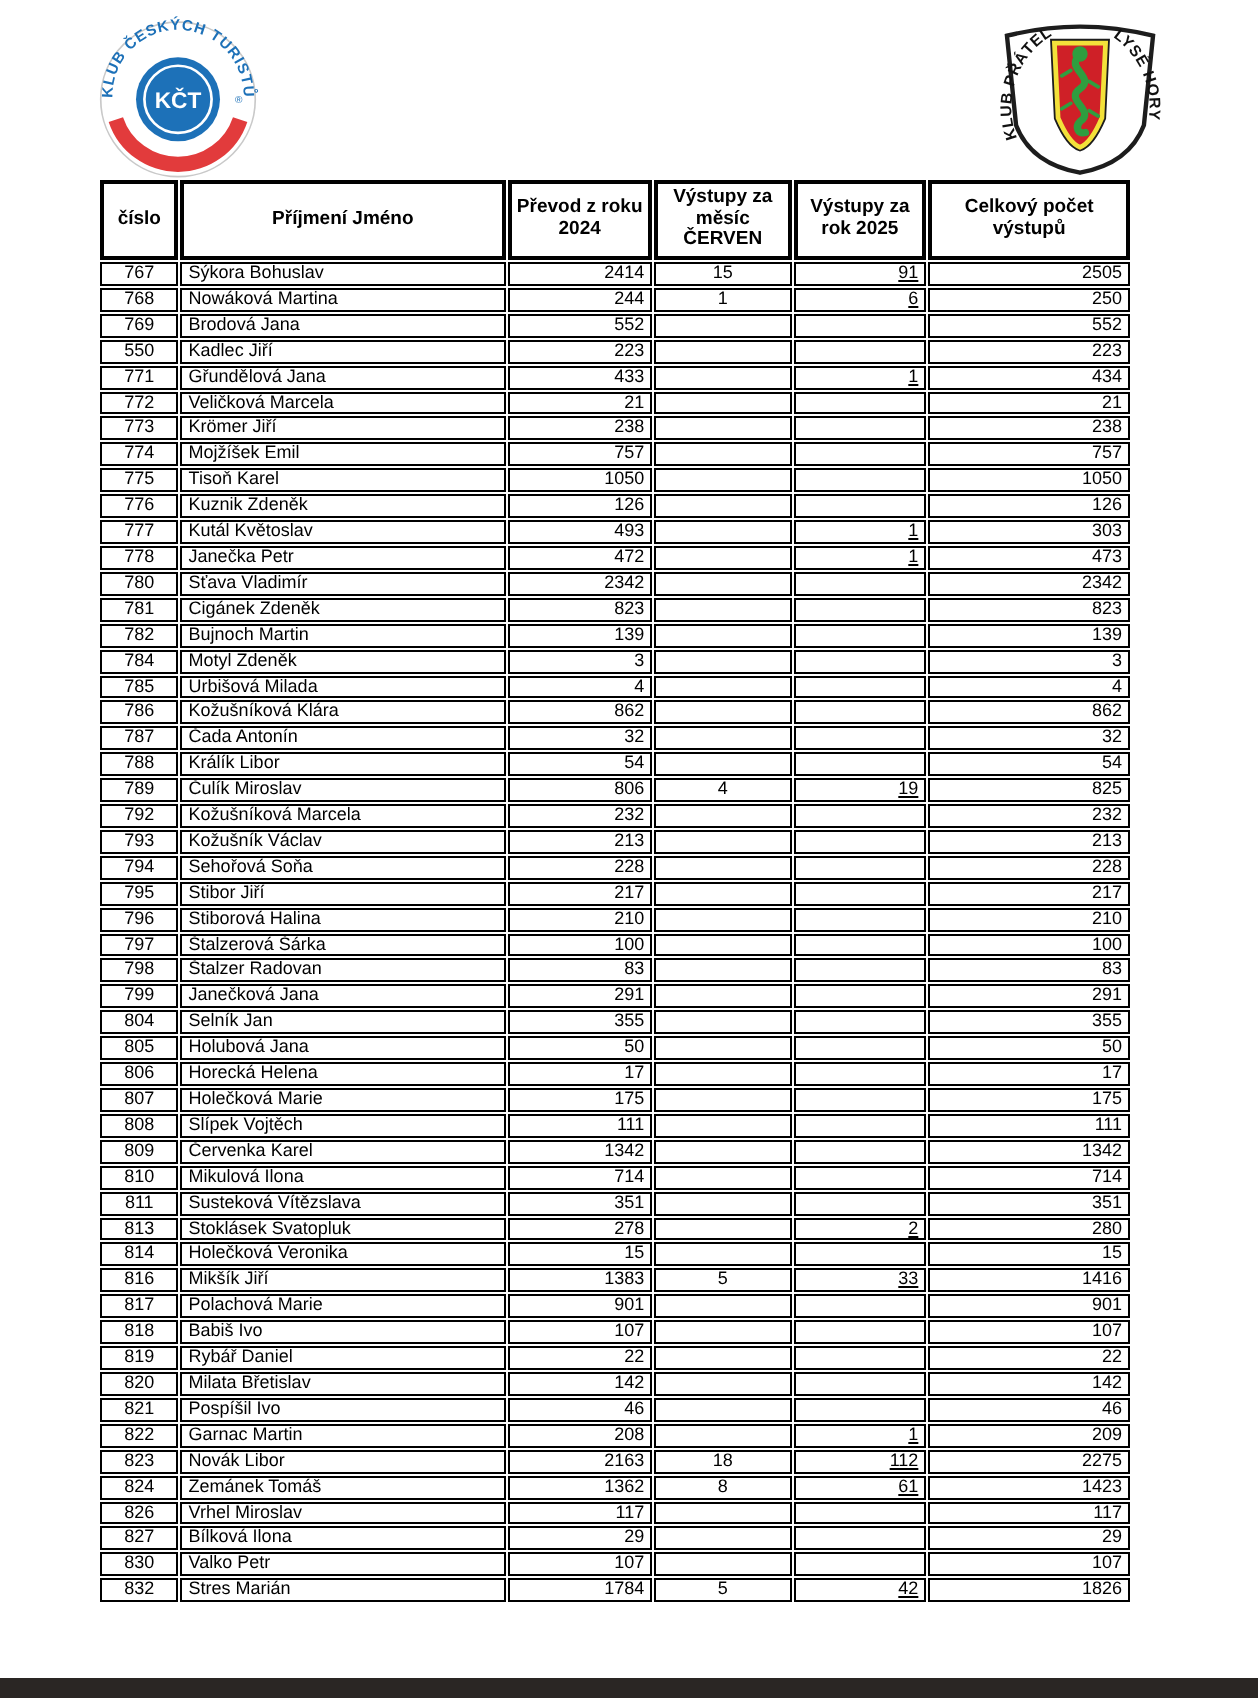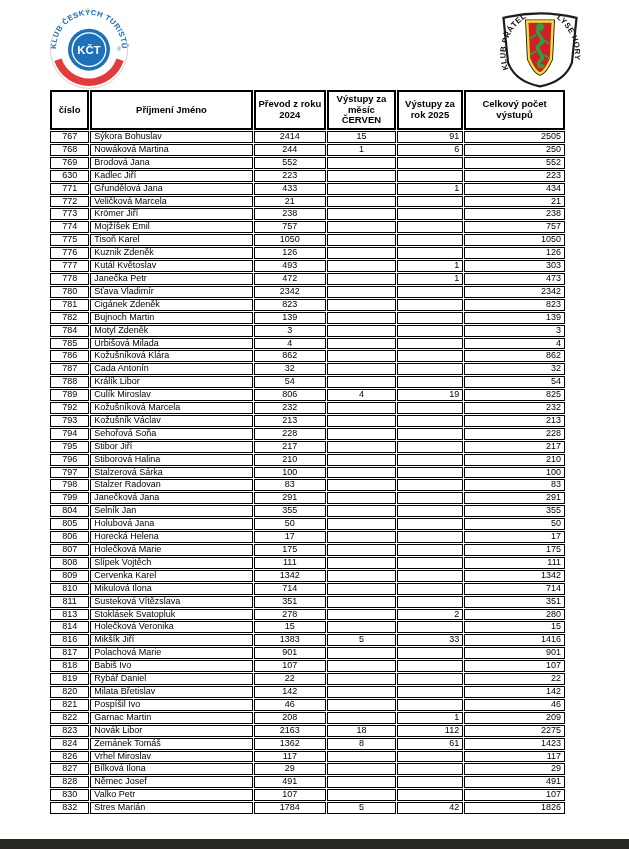--- a/index.html
+++ b/index.html
@@ -26,7 +26,7 @@
   }
   td.c0{text-align:center;}
   td.c1{text-align:left;}
-  td.c2{text-align:center;}
+  td.c2{text-align:right;}
   td.c3{text-align:center;}
   td.c4{text-align:right;}
   td.c5{text-align:right;}

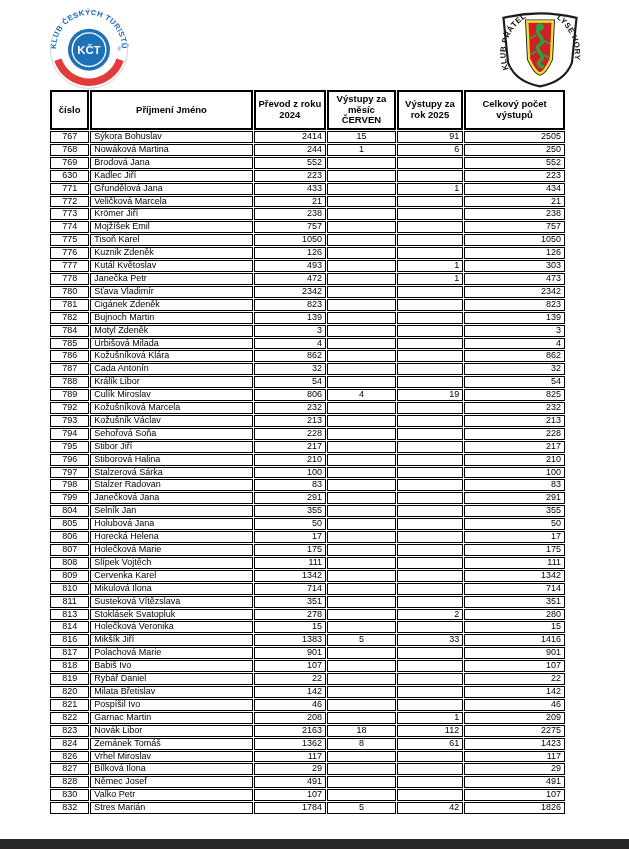--- a/index.html
+++ b/index.html
@@ -28,7 +28,7 @@
   td.c1{text-align:left;}
   td.c2{text-align:right;}
   td.c3{text-align:center;}
-  td.c4{text-align:right;}
+  td.c4{text-align:right;text-decoration:underline;}
   td.c5{text-align:right;}
   col.c0{width:39px;}
   col.c1{width:161px;}

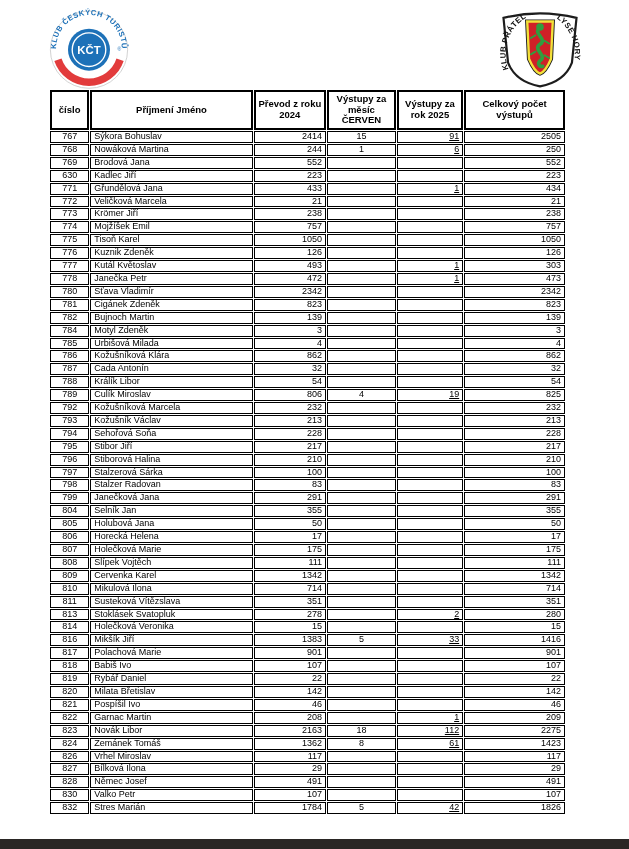--- a/index.html
+++ b/index.html
@@ -121,7 +121,7 @@
             <td class="c5">552</td>
           </tr>
           <tr>
-            <td class="c0">630</td>
+            <td class="c0">550</td>
             <td class="c1">Kadlec Jiří</td>
             <td class="c2">223</td>
             <td class="c3"></td>

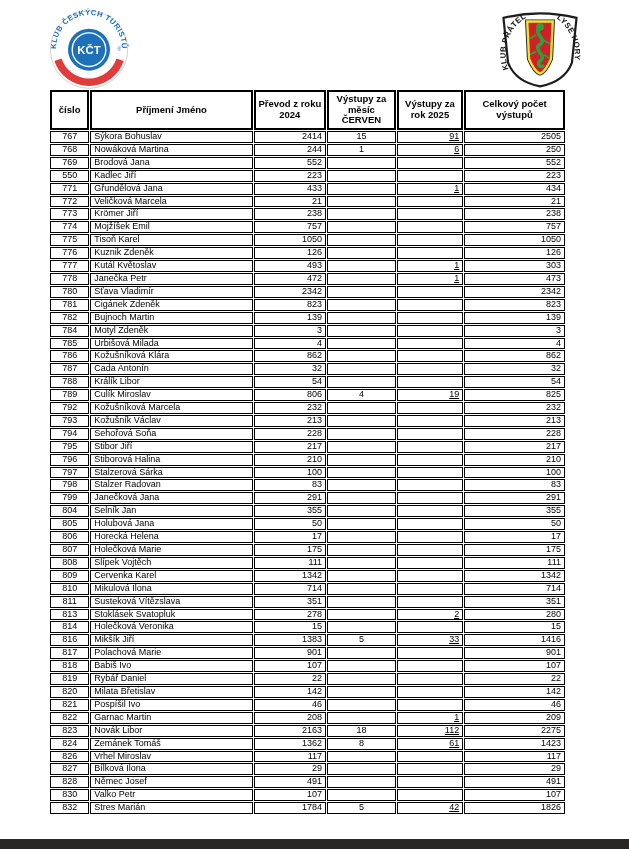--- a/index.html
+++ b/index.html
@@ -497,14 +497,6 @@
             <td class="c5">29</td>
           </tr>
           <tr>
-            <td class="c0">828</td>
-            <td class="c1">Němec Josef</td>
-            <td class="c2">491</td>
-            <td class="c3"></td>
-            <td class="c4"></td>
-            <td class="c5">491</td>
-          </tr>
-          <tr>
             <td class="c0">830</td>
             <td class="c1">Valko Petr</td>
             <td class="c2">107</td>

